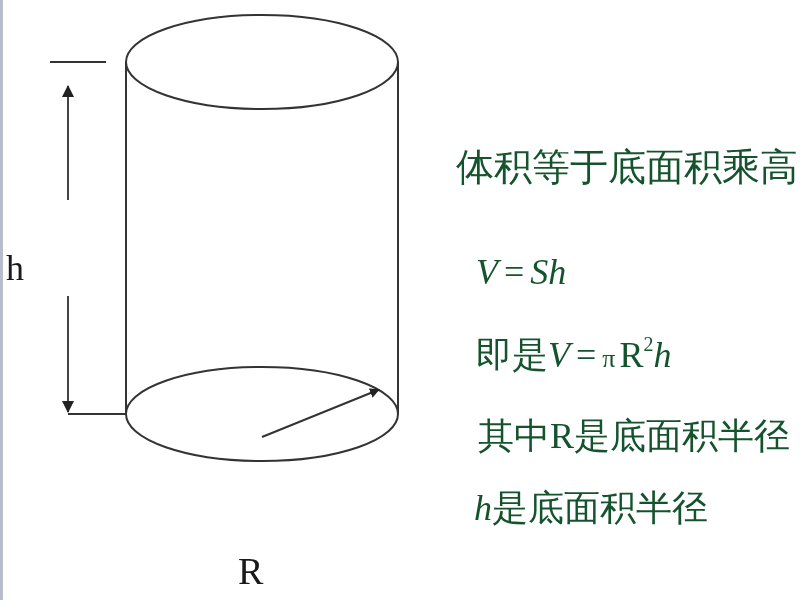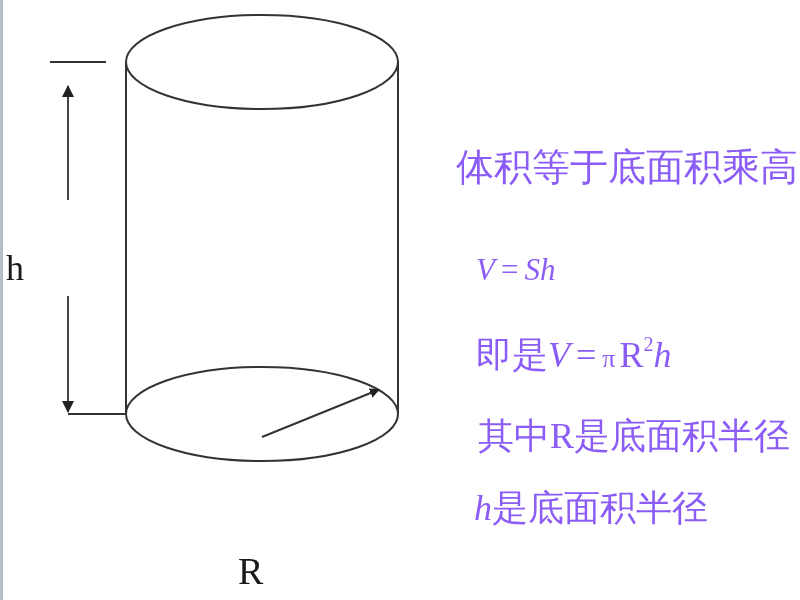--- a/index.html
+++ b/index.html
@@ -22,7 +22,7 @@
     .label-r { left: 238px; top: 552px; font-size: 38px; }
     .text-line {
       position: absolute; left: 458px; white-space: nowrap; line-height: 1;
-      color: #8b5cf6;
+      color: #14532d;
       font-family: "DejaVu Sans", "Liberation Sans", sans-serif;
     }
     .line1 { top: 148px; font-size: 38px; letter-spacing: 0px; left: 456px; }

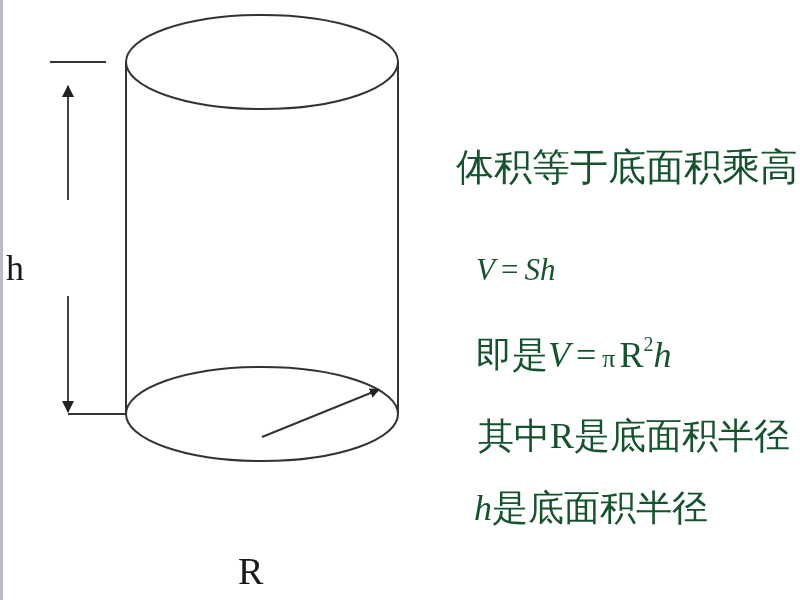--- a/index.html
+++ b/index.html
@@ -26,7 +26,7 @@
       font-family: "DejaVu Sans", "Liberation Sans", sans-serif;
     }
     .line1 { top: 148px; font-size: 38px; letter-spacing: 0px; left: 456px; }
-    .line2 { top: 254px; font-size: 31px; left: 476px; }
+    .line2 { top: 254px; font-size: 36px; left: 476px; }
     .line3 { top: 334px; font-size: 36px; left: 476px; }
     .line4 { top: 418px; font-size: 36px; left: 478px; }
     .line5 { top: 490px; font-size: 36px; left: 474px; }

